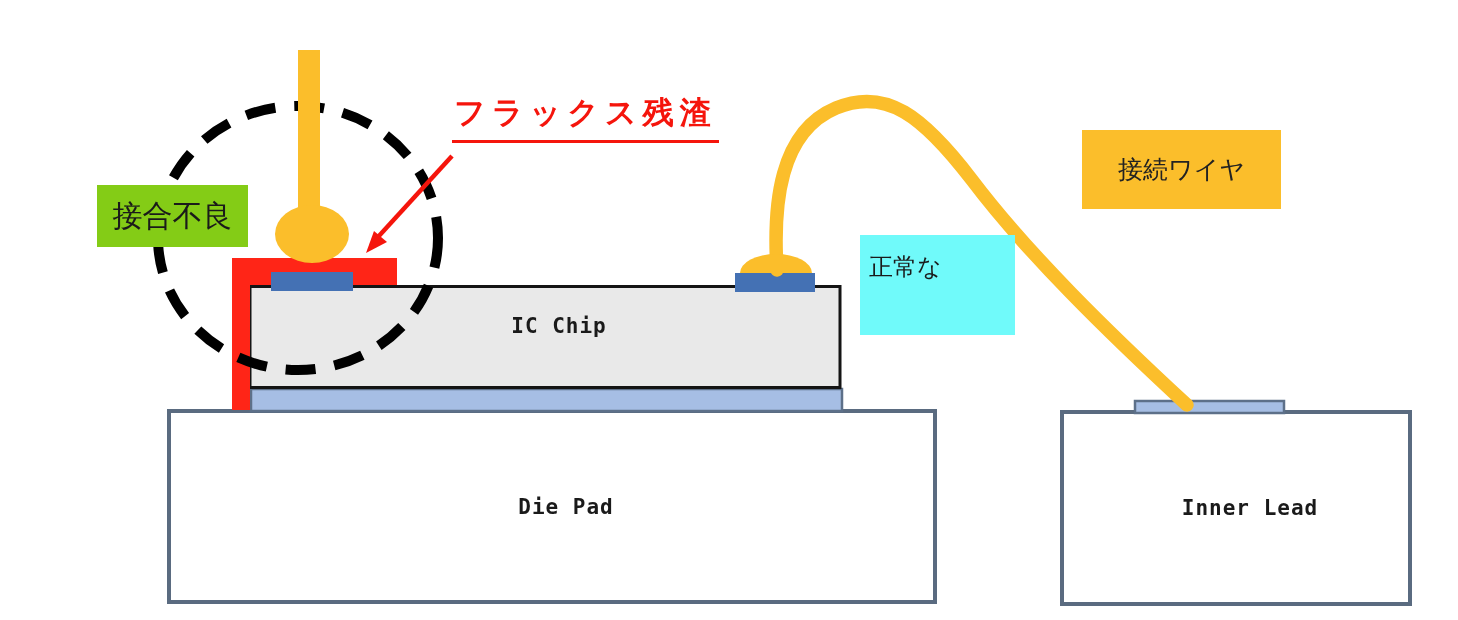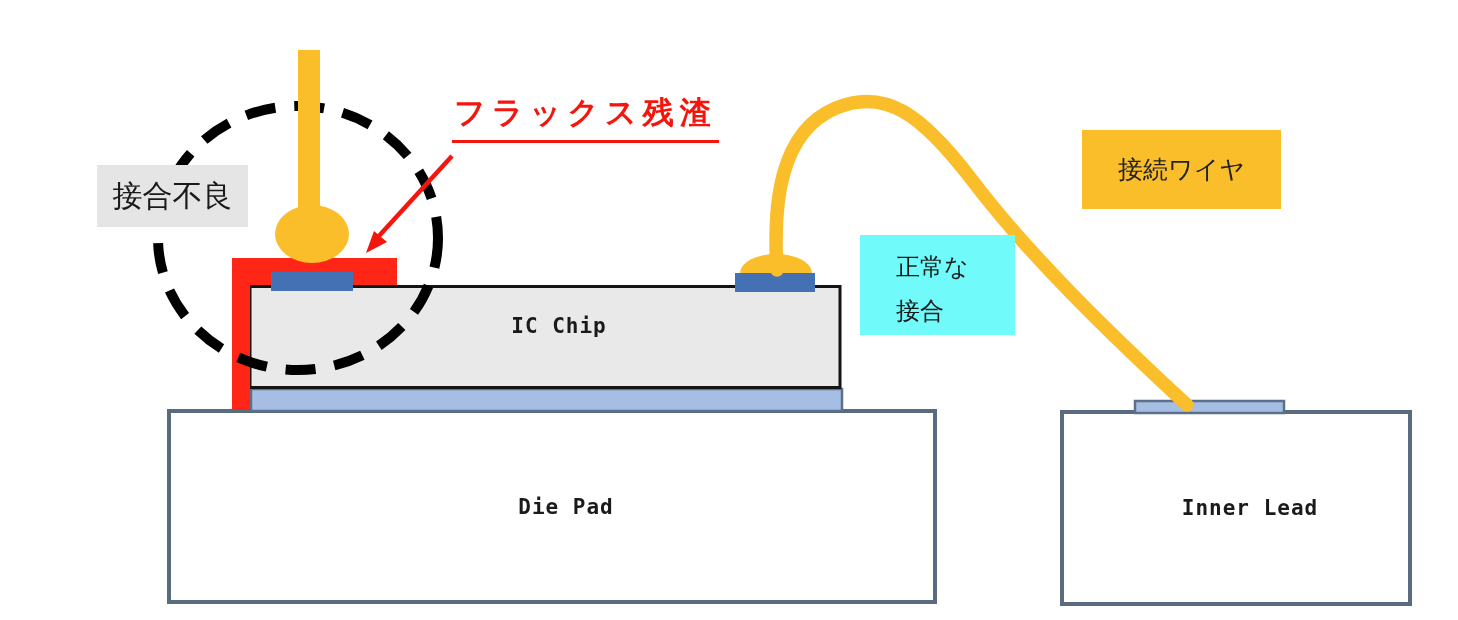--- a/index.html
+++ b/index.html
@@ -26,7 +26,7 @@
     color:#1a1a1a;
     padding-left:28px;
   }
-  .box-yellow{background:#e5e5e5;font-size:30px;}
+  .box-yellow{background:#84cc16;font-size:30px;margin-top:20px;}
   .box-cyan{
     background:#70FAFA;font-size:24px;line-height:44px;
     align-items:flex-start;justify-content:flex-start;

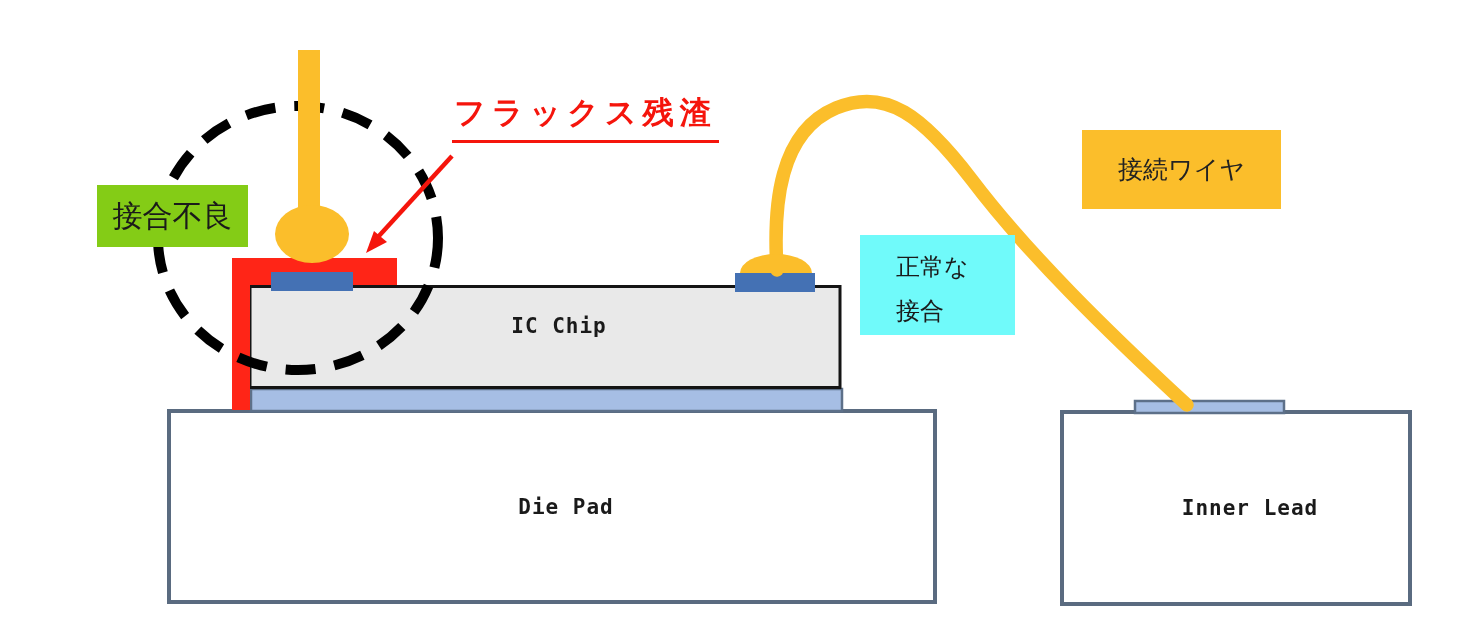--- a/index.html
+++ b/index.html
@@ -30,7 +30,7 @@
   .box-cyan{
     background:#70FAFA;font-size:24px;line-height:44px;
     align-items:flex-start;justify-content:flex-start;
-    padding:10px 0 0 36px;display:block;
+    padding:10px 0 0 9px;display:block;
   }
   .box-gold{background:#FBBE2B;font-size:25px;color:#222;}
   .flux-text{

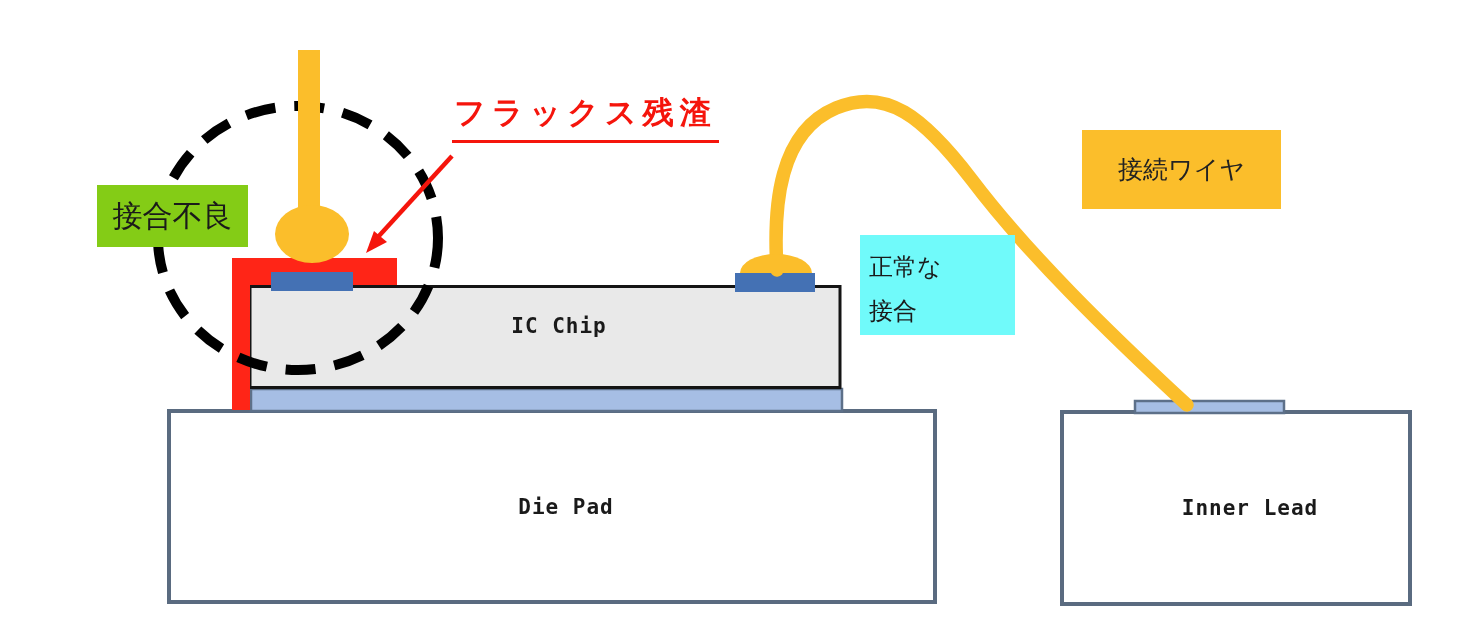--- a/index.html
+++ b/index.html
@@ -94,7 +94,6 @@
 
   <div class="label jp box-cyan" style="left:860px;top:235px;width:155px;height:100px;">
     <div>正常な</div>
-    <div>接合</div>
   </div>
 
   <div class="label jp box-gold" style="left:1062px;top:130px;width:199px;height:79px;margin-left:20px;">

